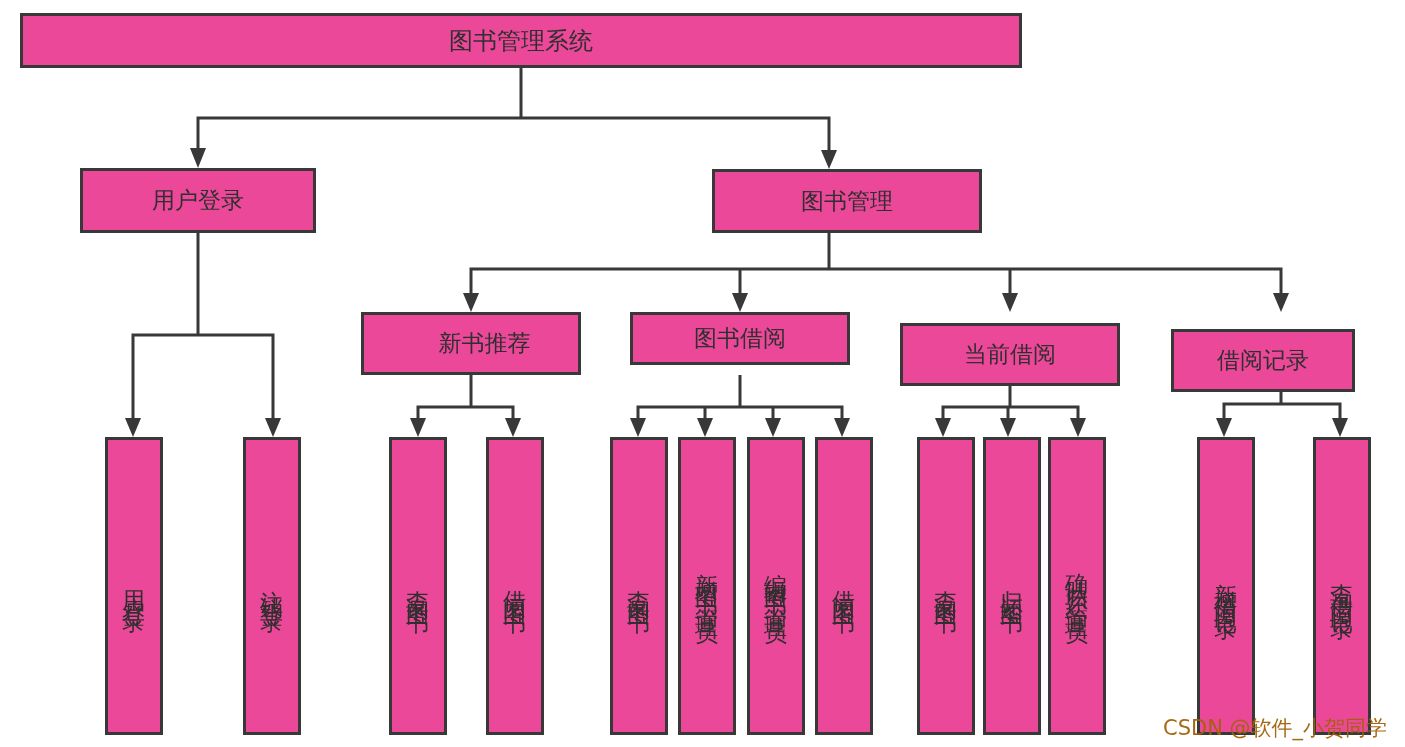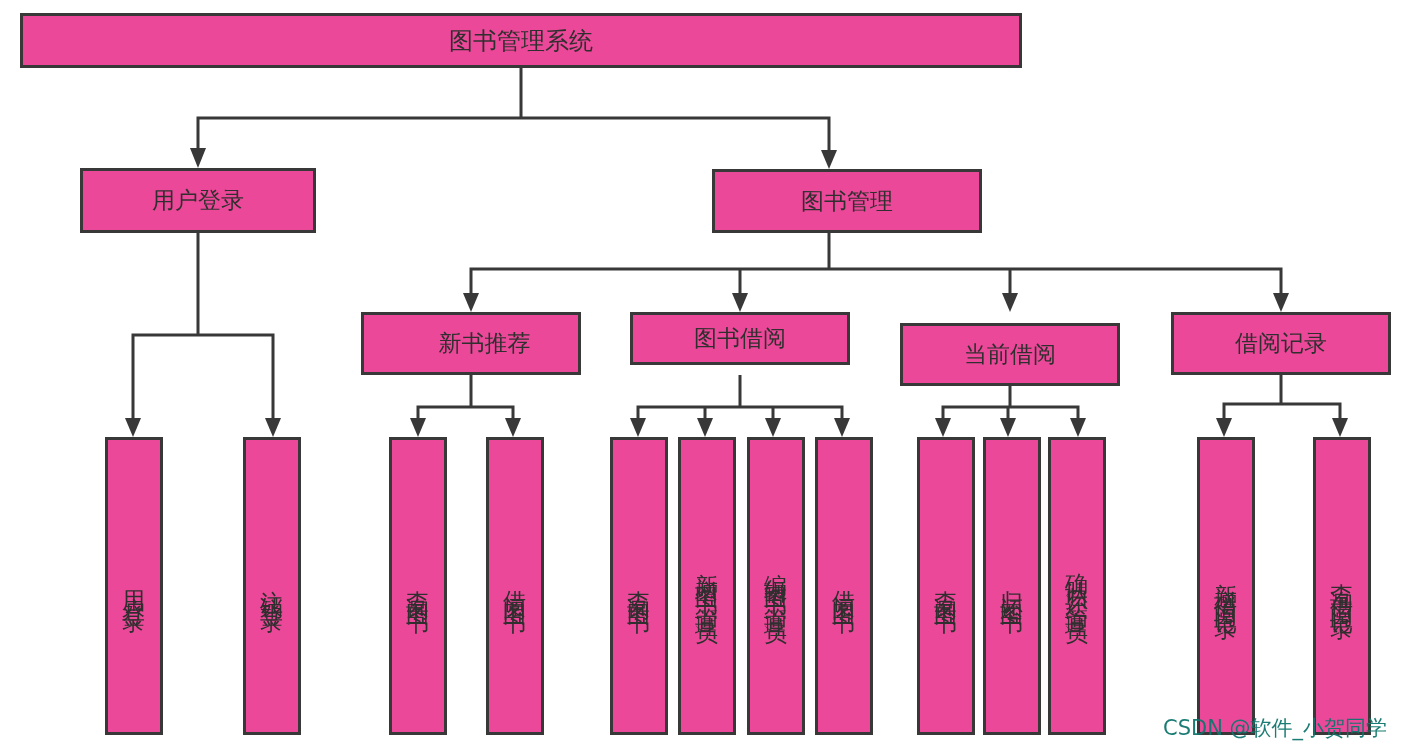--- a/index.html
+++ b/index.html
@@ -20,7 +20,7 @@
   .n-newbk  { left:361px; top:312px; width:220px;  height:63px;padding-left:27px; }
   .n-borrow { left:630px; top:312px; width:220px;  height:53px; }
   .n-curr   { left:900px; top:312px; width:220px;  height:63px;margin-top:11px; }
-  .n-recs   { left:1171px;top:312px; width:220px;  height:63px;text-align:right; }
+  .n-recs   { left:1171px;top:329px; width:184px;  height:63px;text-align:right; }
   .leaf { top:437px; width:58px; height:298px; }
   .leaf > span {
     writing-mode:vertical-lr; text-orientation:mixed;

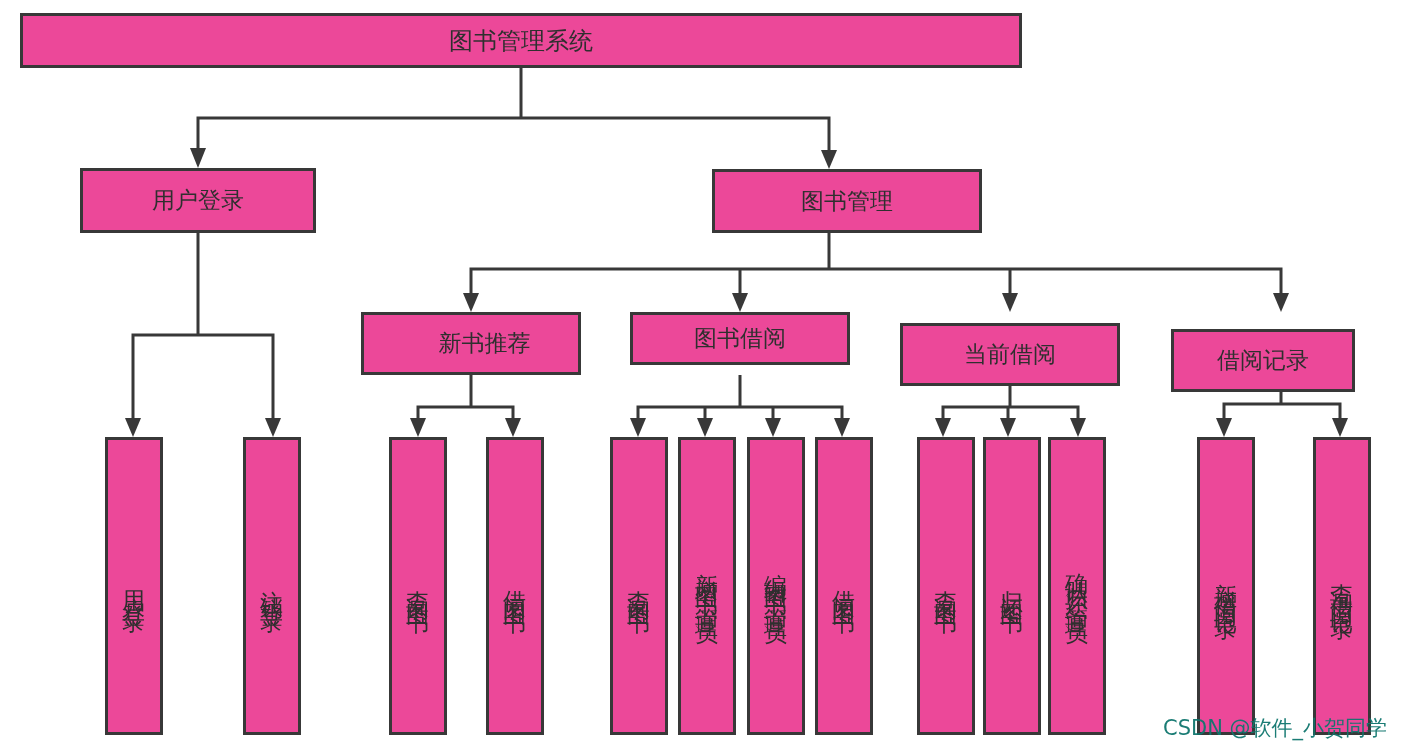--- a/index.html
+++ b/index.html
@@ -35,7 +35,7 @@
   .lx13 { left:1313px; }
   .watermark {
     position:absolute; left:1163px; top:714px;
-    font-size:21px; color:#0f766e; opacity:0.95; z-index:5; white-space:nowrap;
+    font-size:21px; color:#a16207; opacity:0.95; z-index:5; white-space:nowrap;
   }
 </style>
 </head>

